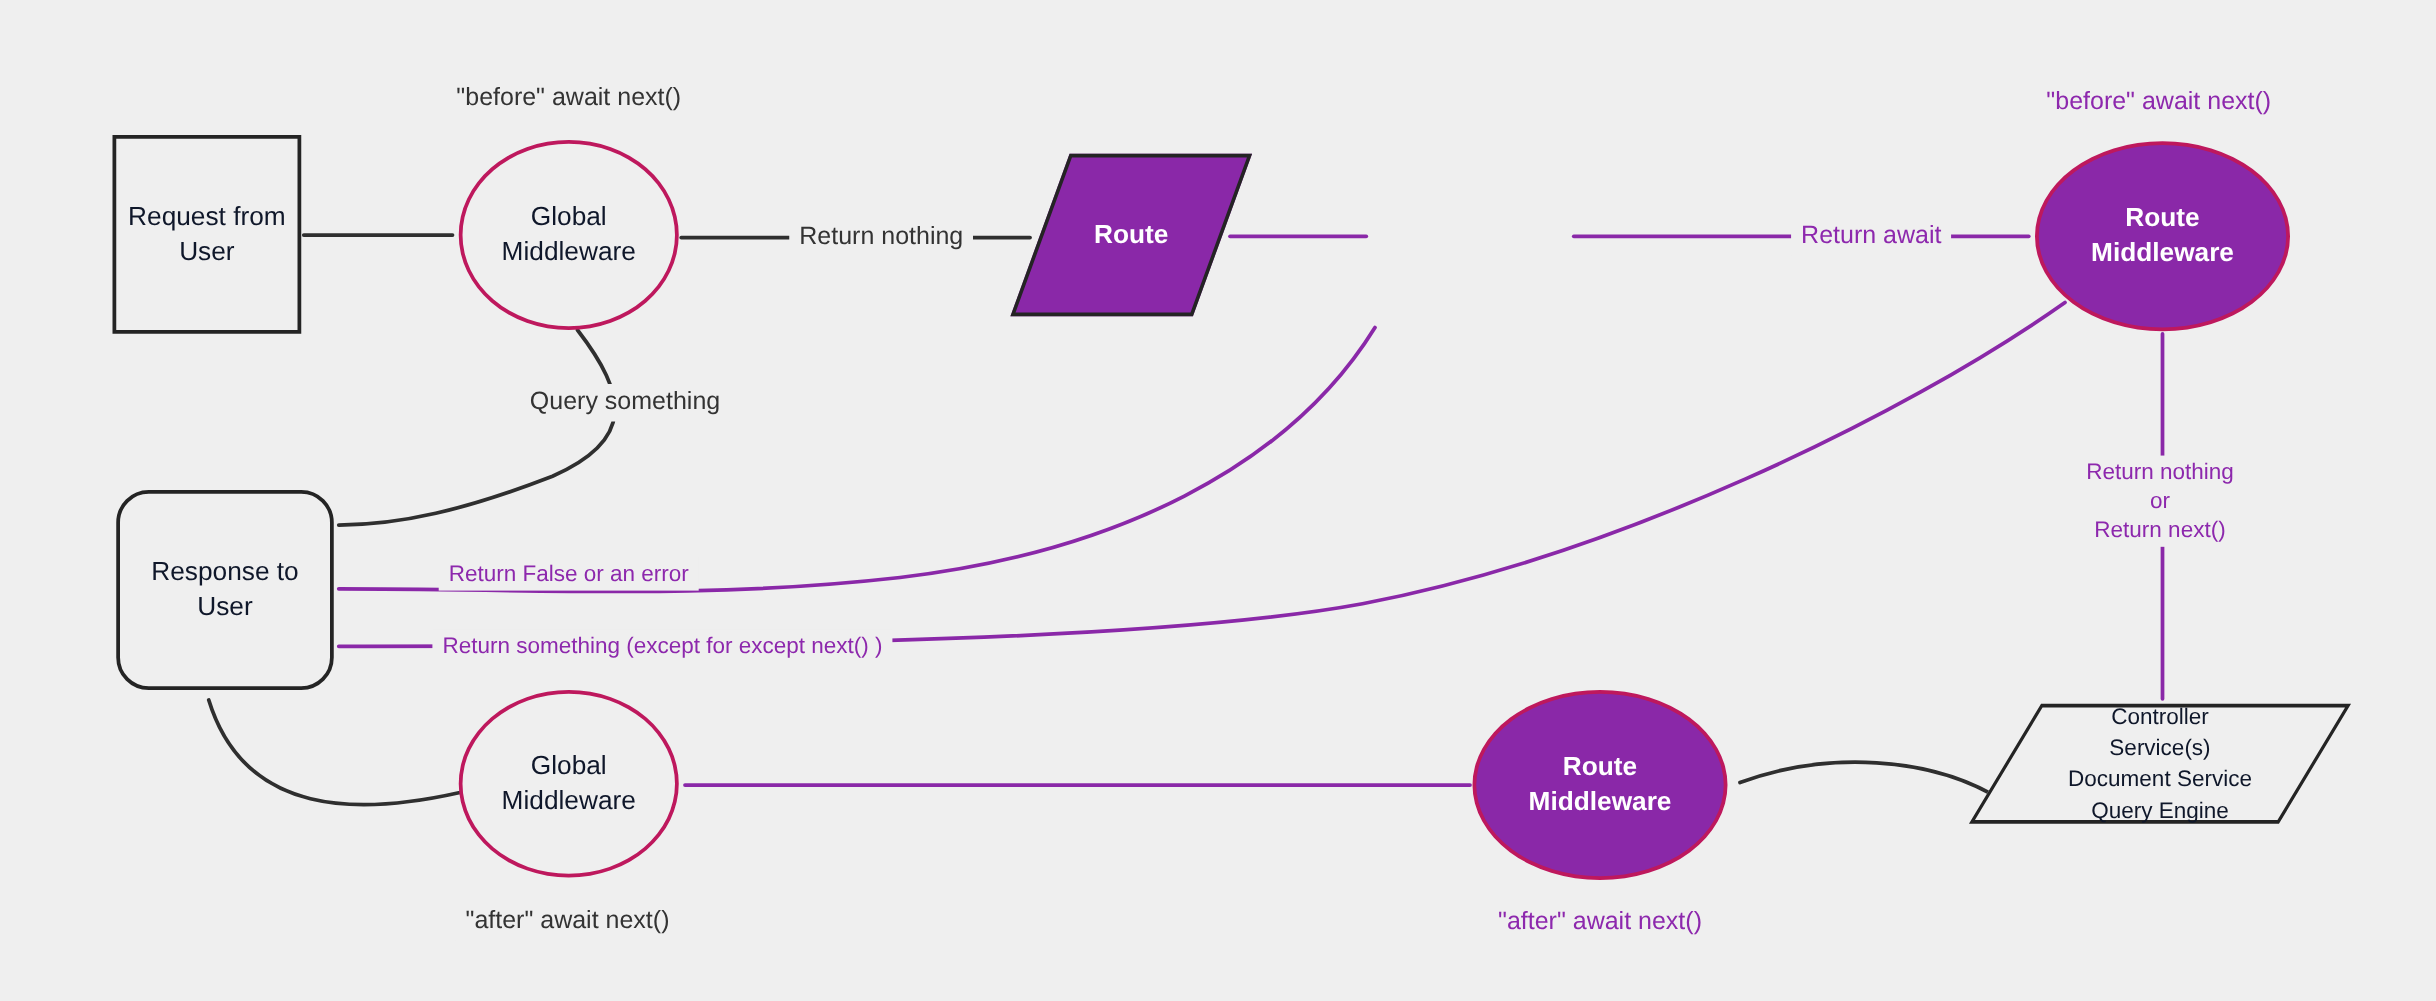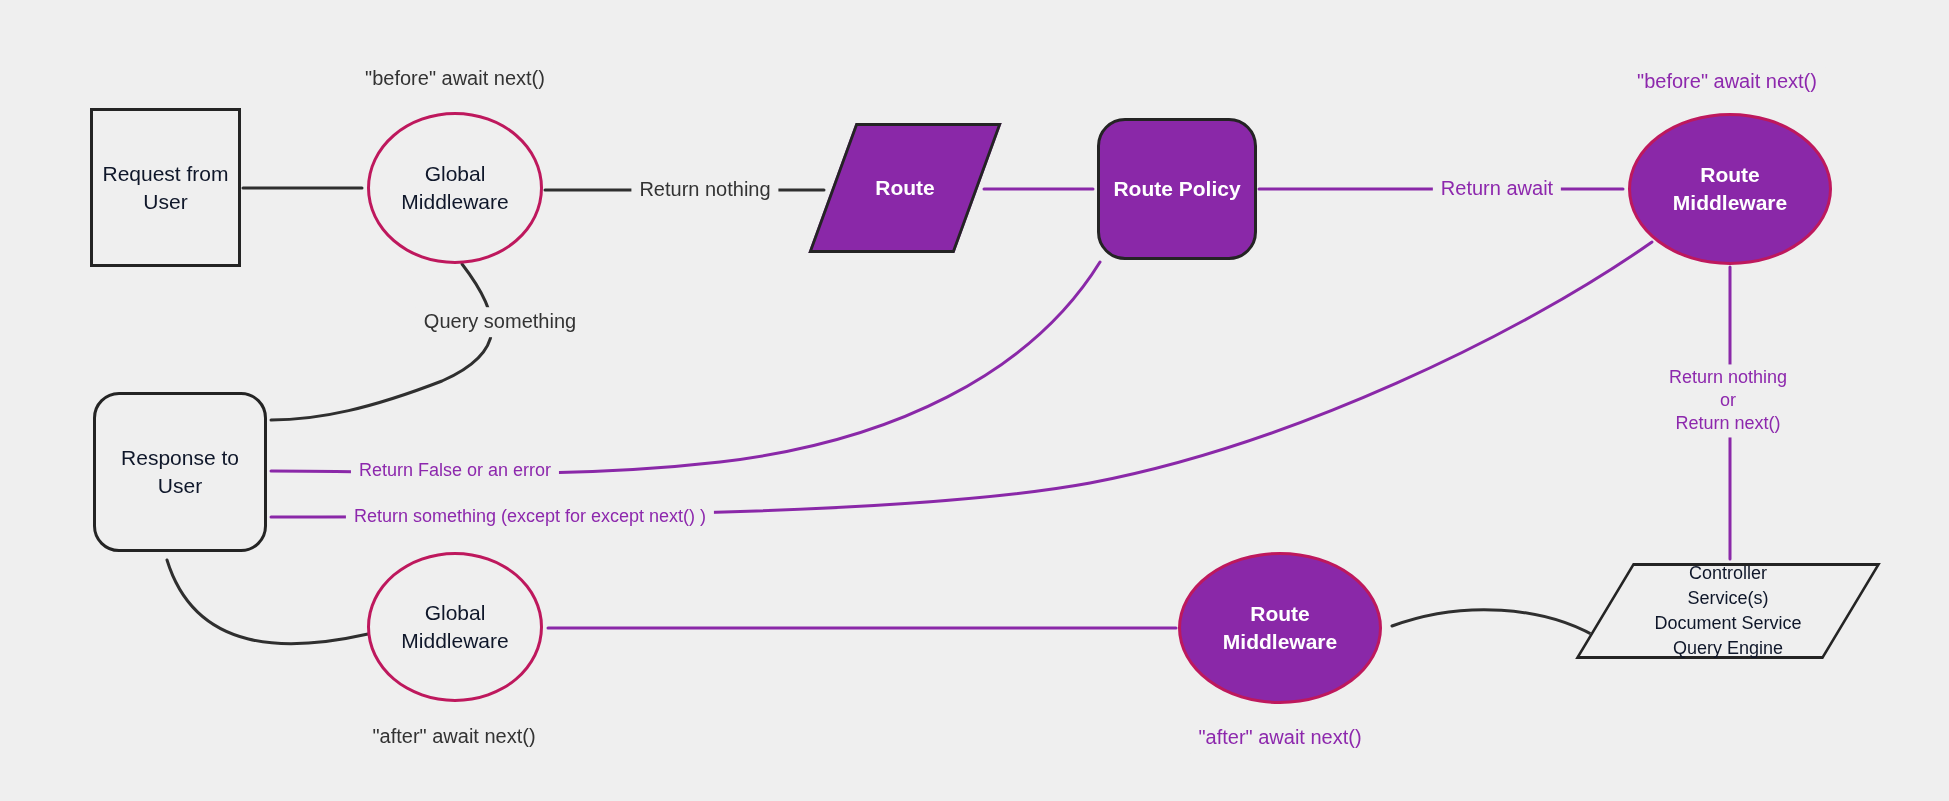--- a/index.html
+++ b/index.html
@@ -80,9 +80,6 @@
     <span class="nlabel">Route</span>
   </div>
 
-  <div class="node rounded purple" style="left:1097px;top:118px;width:160px;height:142px;">
-    <span class="nlabel">Route Policy</span>
-  </div>
 
   <div class="node ellipse purple" style="left:1628px;top:113px;width:204px;height:152px;">
     <span class="nlabel">Route

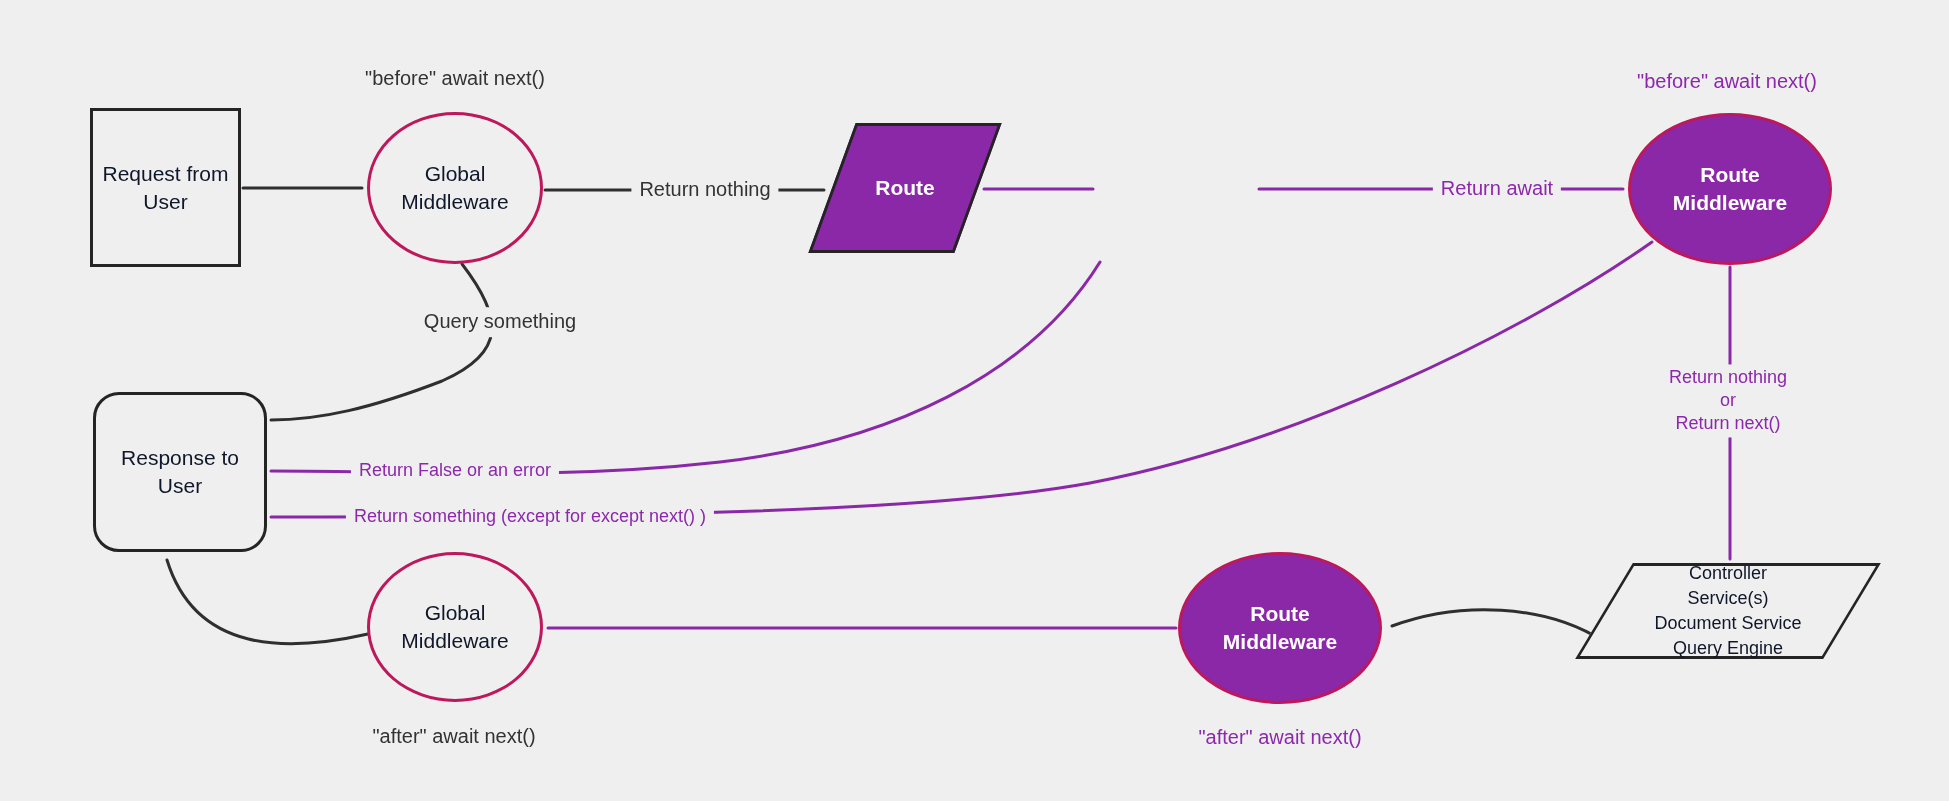--- a/index.html
+++ b/index.html
@@ -117,7 +117,7 @@
   <div class="elabel lp" style="left:1728px;top:401px;">Return nothing
 or
 Return next()</div>
-  <div class="elabel lp" style="left:455px;top:471px;text-align:right;">Return False or an error</div>
+  <div class="elabel lp" style="left:455px;top:459px;text-align:right;">Return False or an error</div>
   <div class="elabel lp" style="left:530px;top:517px;">Return something (except for except next() )</div>
   <div class="elabel lb big" style="left:454px;top:737px;">"after" await next()</div>
   <div class="elabel lp big" style="left:1280px;top:738px;">"after" await next()</div>

